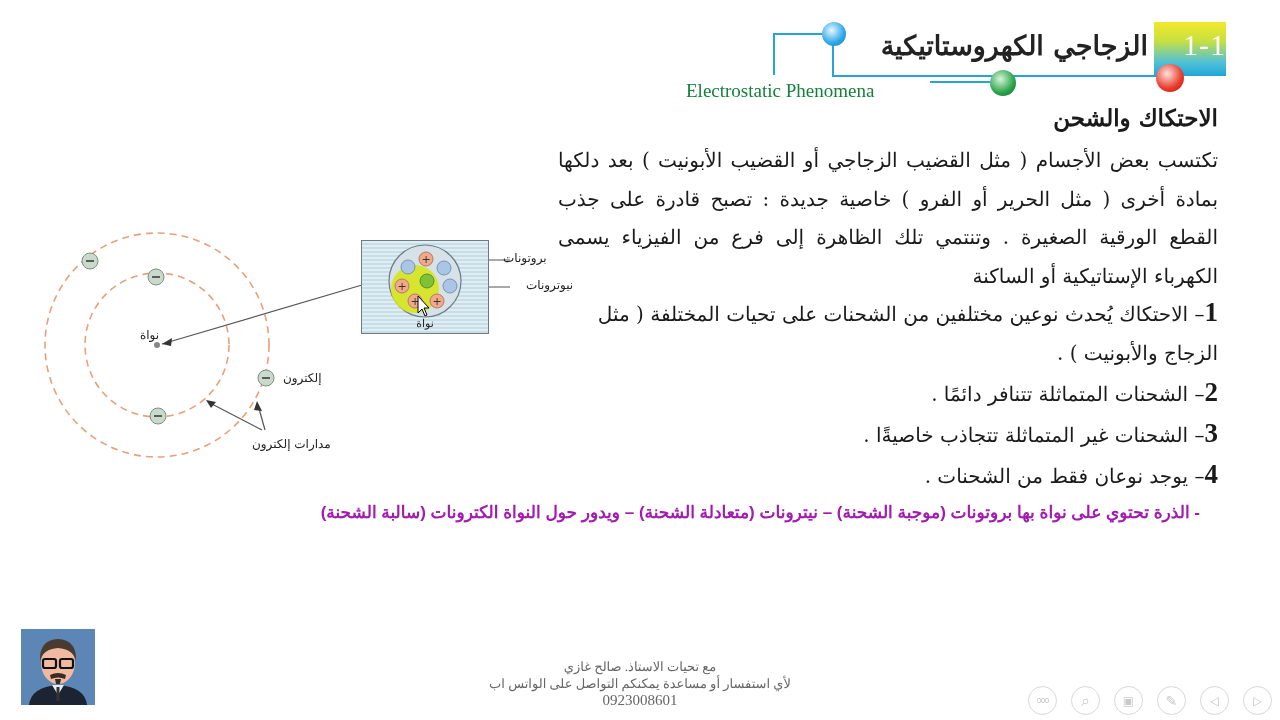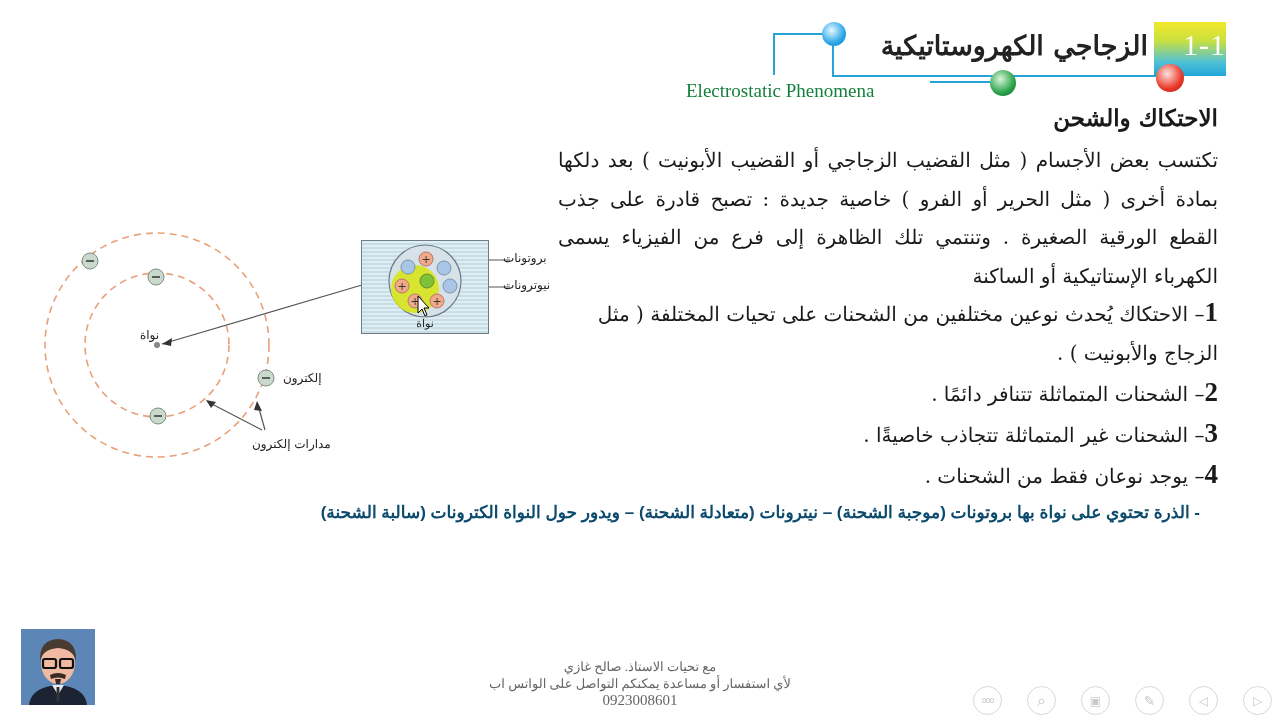--- a/index.html
+++ b/index.html
@@ -135,7 +135,7 @@
   <div class="abs lbl rtl" style="left:0;right:0;top:76px;text-align:center;font-size:11px;">نواة</div>
 </div>
 <div class="abs lbl rtl" style="left:503px;top:251px;">بروتونات</div>
-<div class="abs lbl rtl" style="left:503px;top:278px;">نيوترونات</div>
+<div class="abs lbl rtl" style="left:526px;top:278px;">نيوترونات</div>
 
 <div class="abs avatar">
   <svg width="74" height="76">

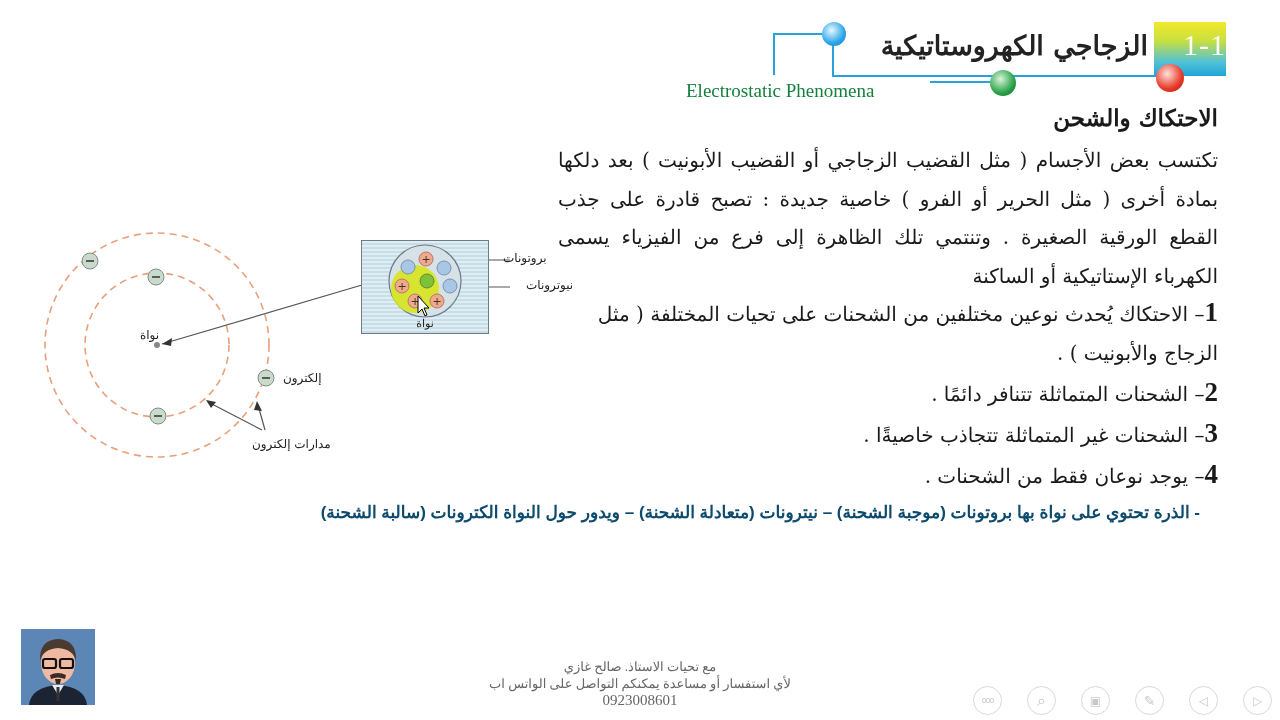--- a/index.html
+++ b/index.html
@@ -20,7 +20,7 @@
   .list { right:62px; top:293px; width:660px; font-size:20px; line-height:39px; }
   .list .item { display:block; }
   .list .num { font-family:"Liberation Serif", serif; font-weight:bold; font-size:27px; }
-  .note { right:80px; top:502px; font-size:17px; font-weight:bold; font-family:"Liberation Sans", sans-serif; color:#0c4a6e; }
+  .note { right:80px; top:502px; font-size:17px; font-weight:bold; font-family:"Liberation Sans", sans-serif; color:#a21caf; }
   .nucbox { left:361px; top:240px; width:126px; height:92px; background:repeating-linear-gradient(0deg,#c9dde6 0 2px,#dfeef4 2px 4px); border:1px solid #6c7d88; }
   .lbl { font-size:12px; font-family:"DejaVu Serif", serif; color:#222; }
 

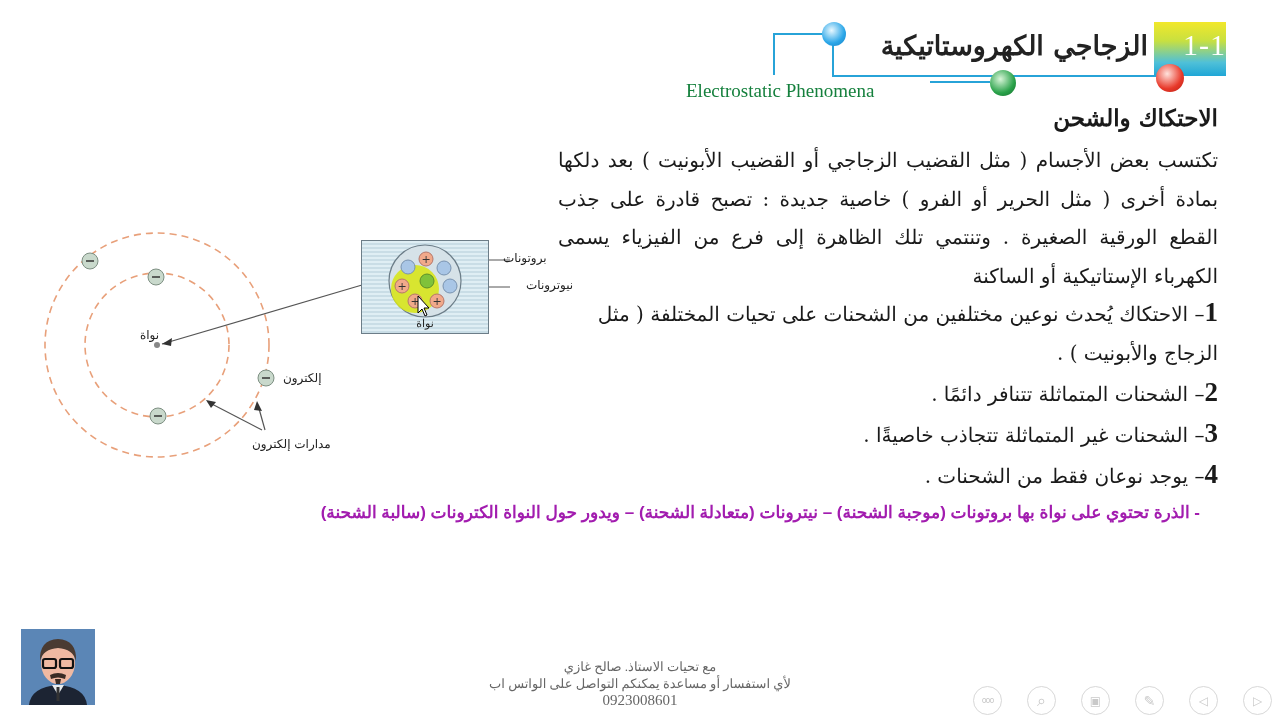--- a/index.html
+++ b/index.html
@@ -28,7 +28,7 @@
   .avatar { left:21px; top:629px; width:74px; height:76px; background:#5b86b6; overflow:hidden; }
   .credit { left:480px; top:658px; width:320px; text-align:center; font-family:Liberation Serif, serif; font-size:13px; color:#666; line-height:17px; }
   .credit .phone { font-size:15px; }
-  .ctrls { right:8px; top:686px; display:flex; gap:25px;align-items:flex-end; }
+  .ctrls { right:8px; top:686px; display:flex; gap:14px;align-items:flex-end; }
   .ctrl { width:29px; height:29px; border:1.5px solid #d8d8d8; border-radius:50%; display:flex; align-items:center; justify-content:center; color:#c9c9c9; font-size:12px; box-sizing:border-box; font-family:"DejaVu Sans", sans-serif; }
 </style>
 </head>

